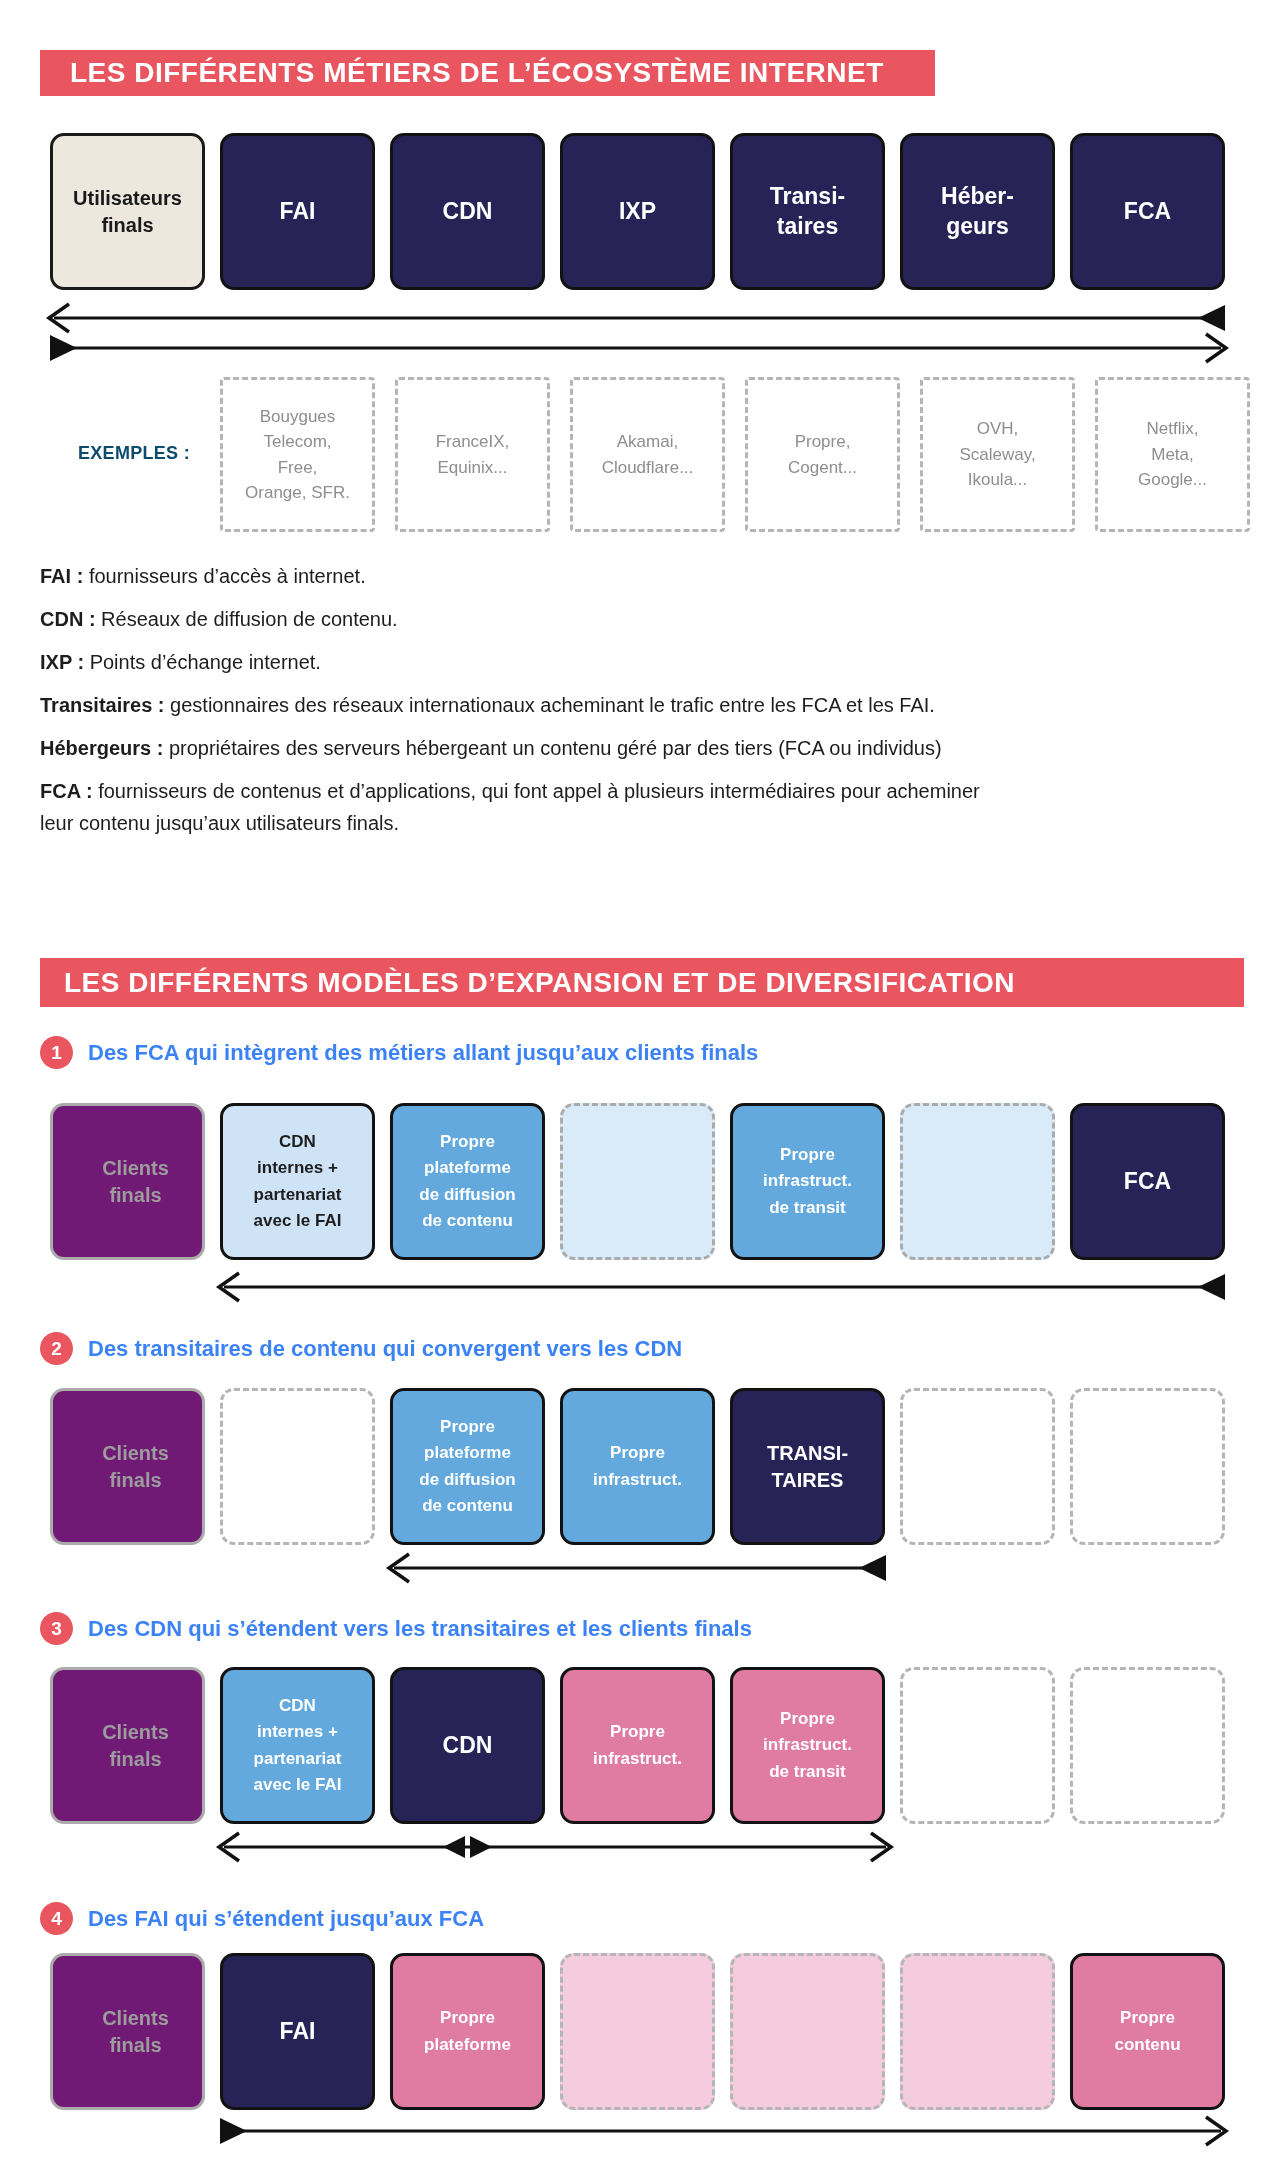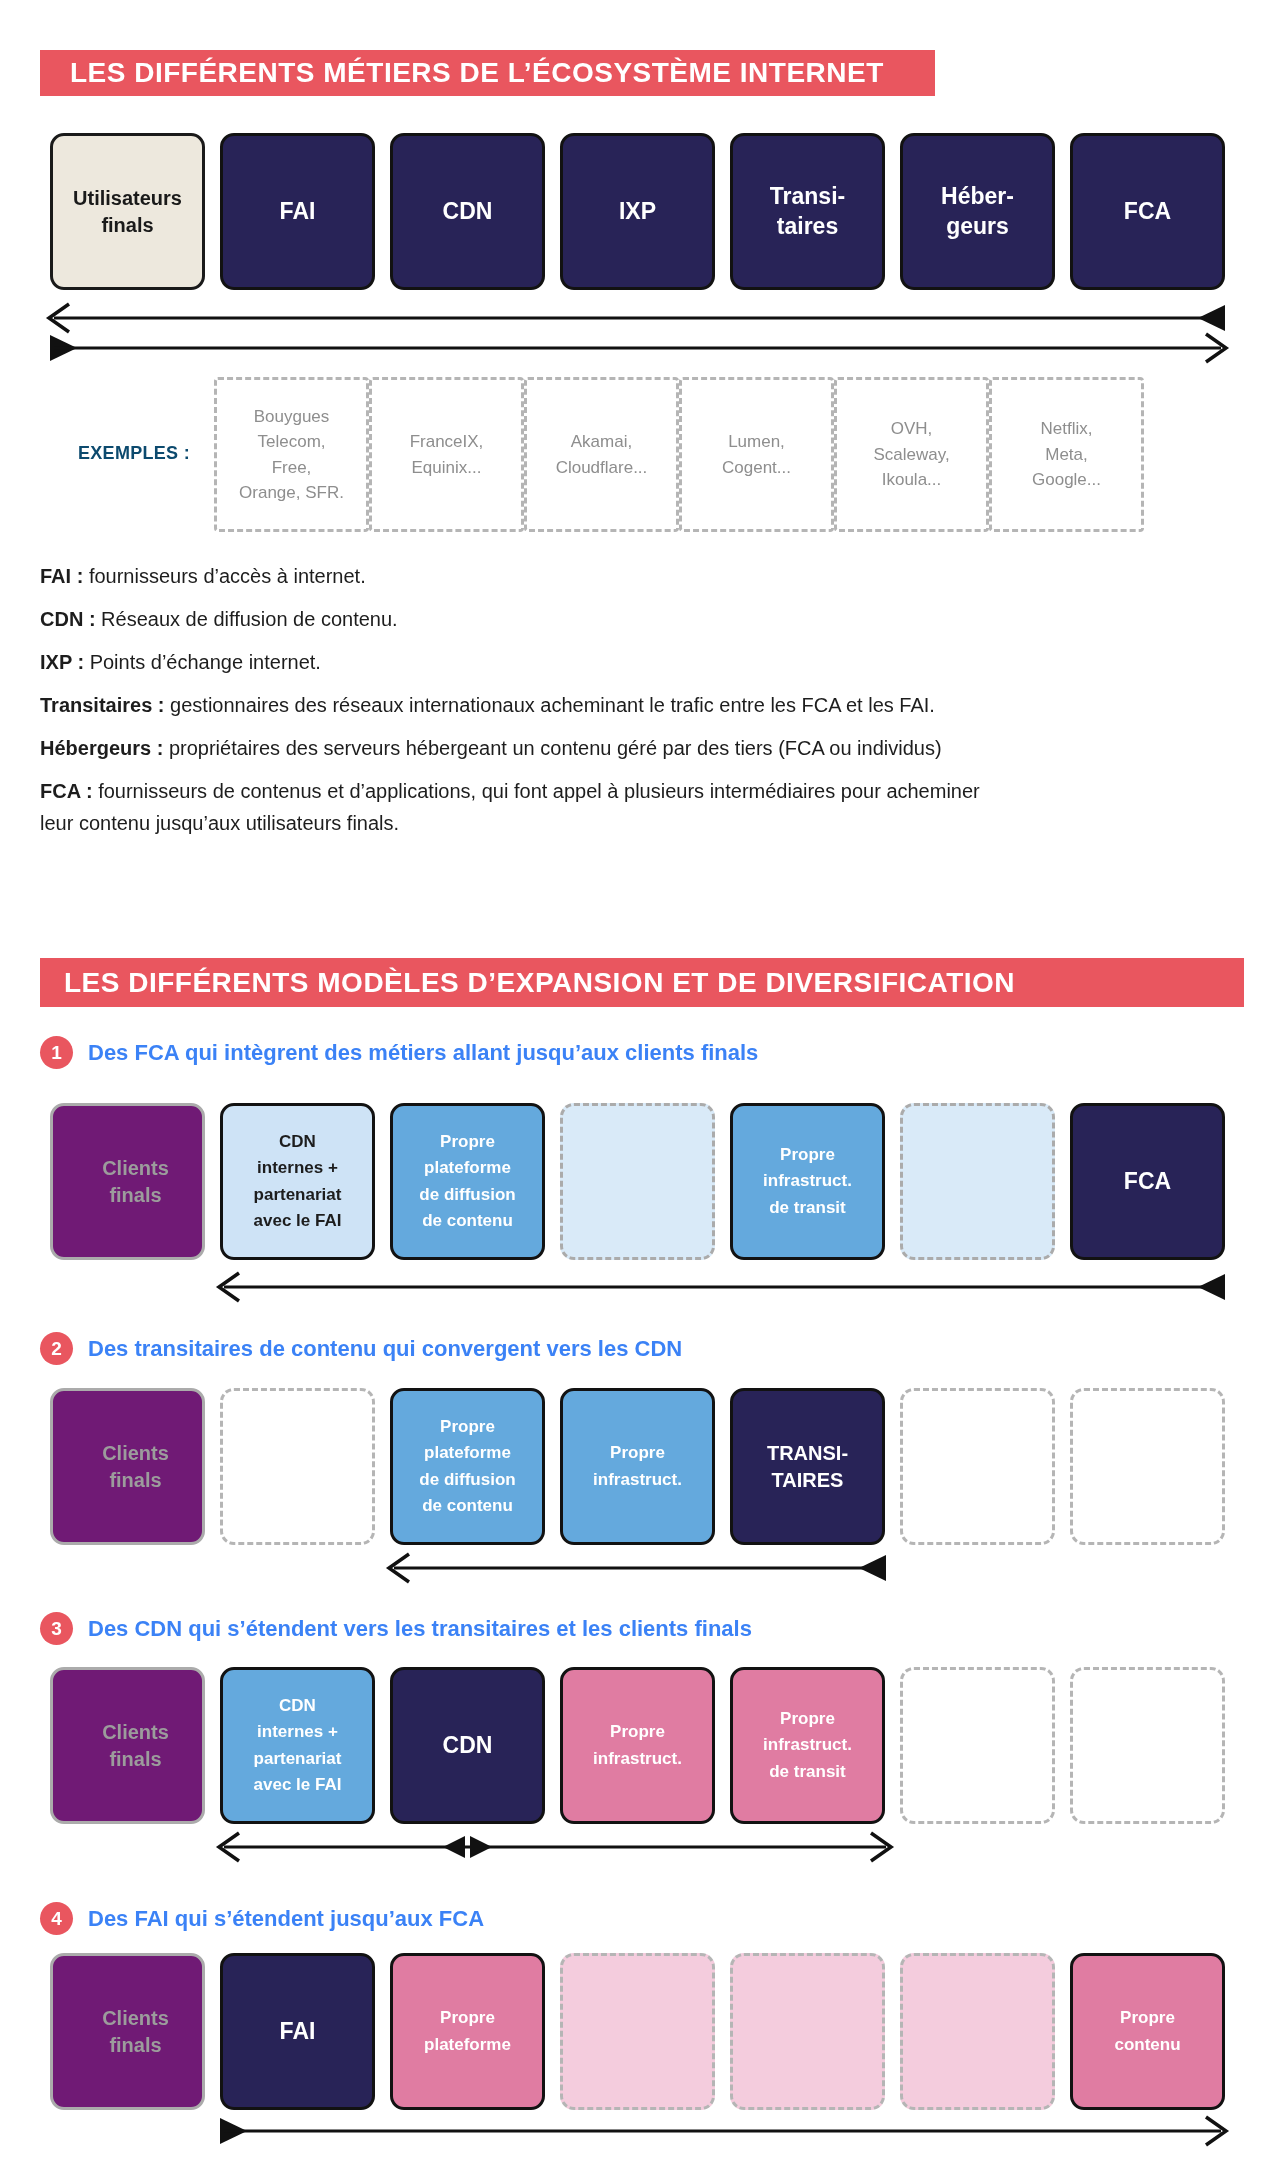--- a/index.html
+++ b/index.html
@@ -41,7 +41,7 @@
     position:absolute;left:78px;top:443px;font-size:18px;font-weight:bold;
     color:#0c4a6e;letter-spacing:.3px;
   }
-  .ex-row{position:absolute;left:214px;top:377px;display:flex;gap:0;}
+  .ex-row{position:absolute;left:220px;top:377px;display:flex;gap:20px;}
   .ex-box{
     width:155px;height:155px;border:3px dashed #B5B5B5;border-radius:4px;
     box-sizing:border-box;display:flex;align-items:center;justify-content:center;

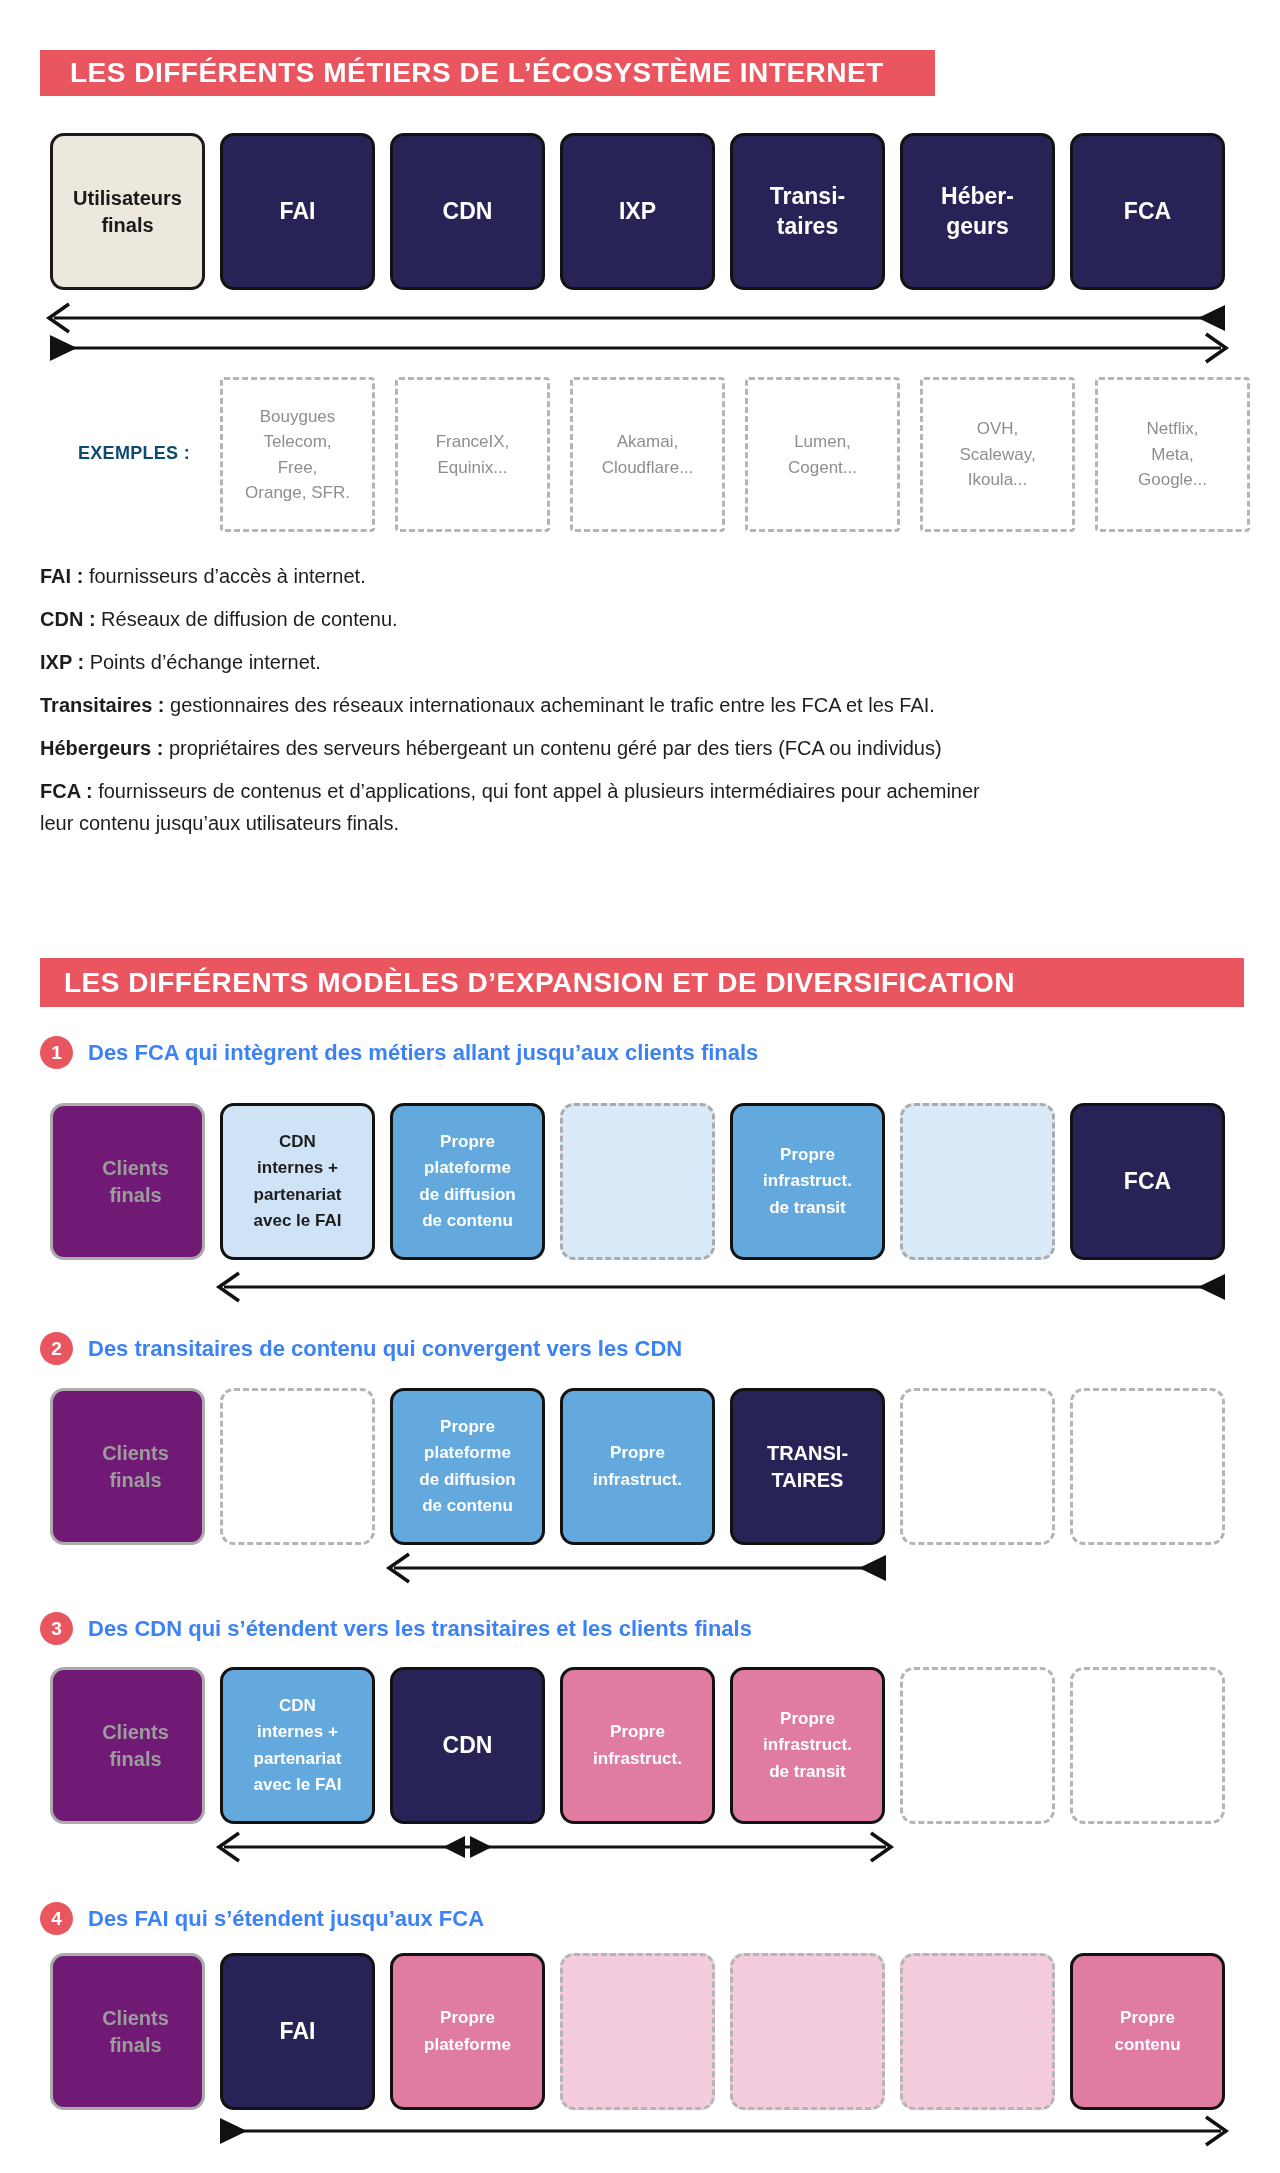--- a/index.html
+++ b/index.html
@@ -125,7 +125,7 @@
 Cloudflare...</span>
       </div>
     <div class="ex-box">
-        <span class="lbl">Lumen,
+        <span class="lbl">Propre,
 Cogent...</span>
       </div>
     <div class="ex-box">

